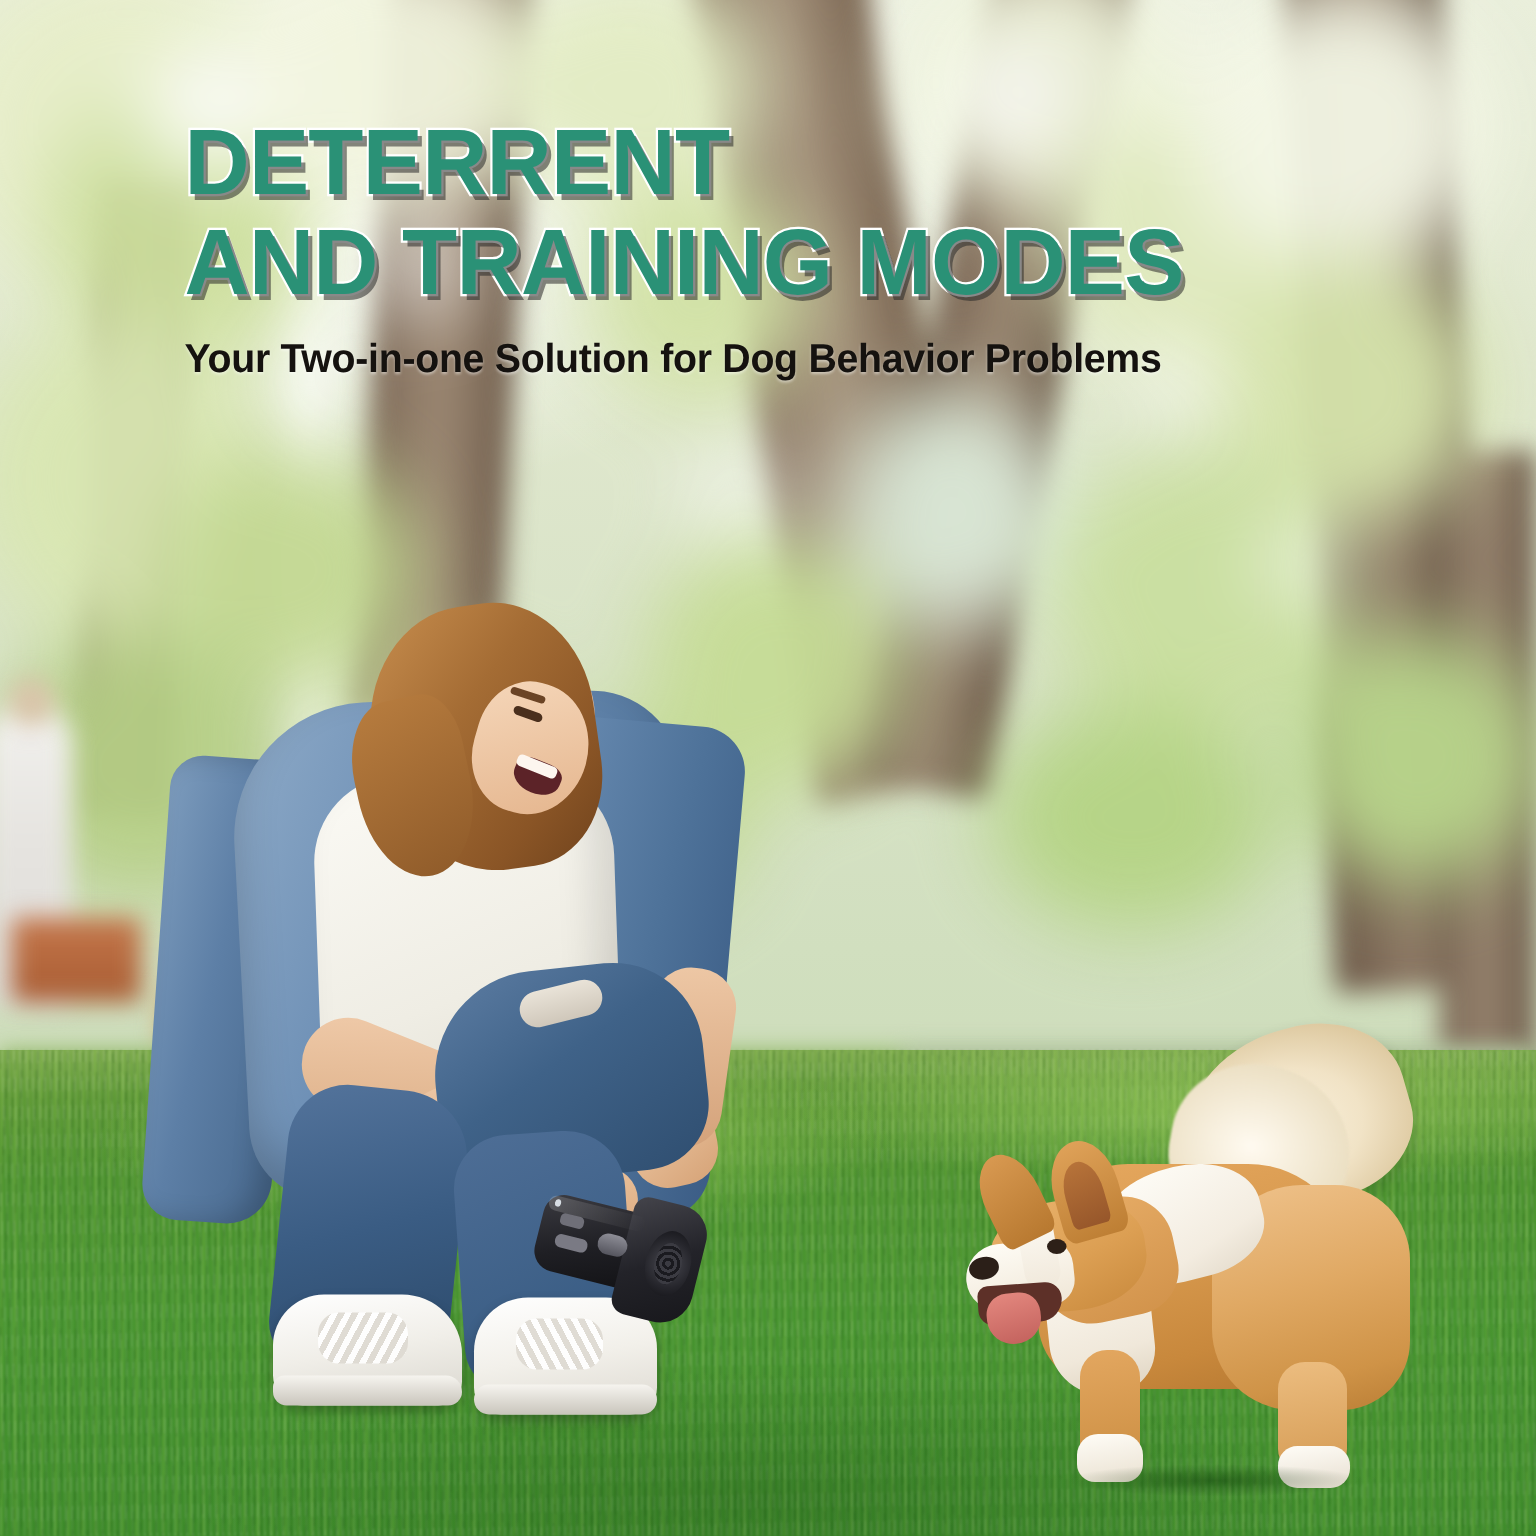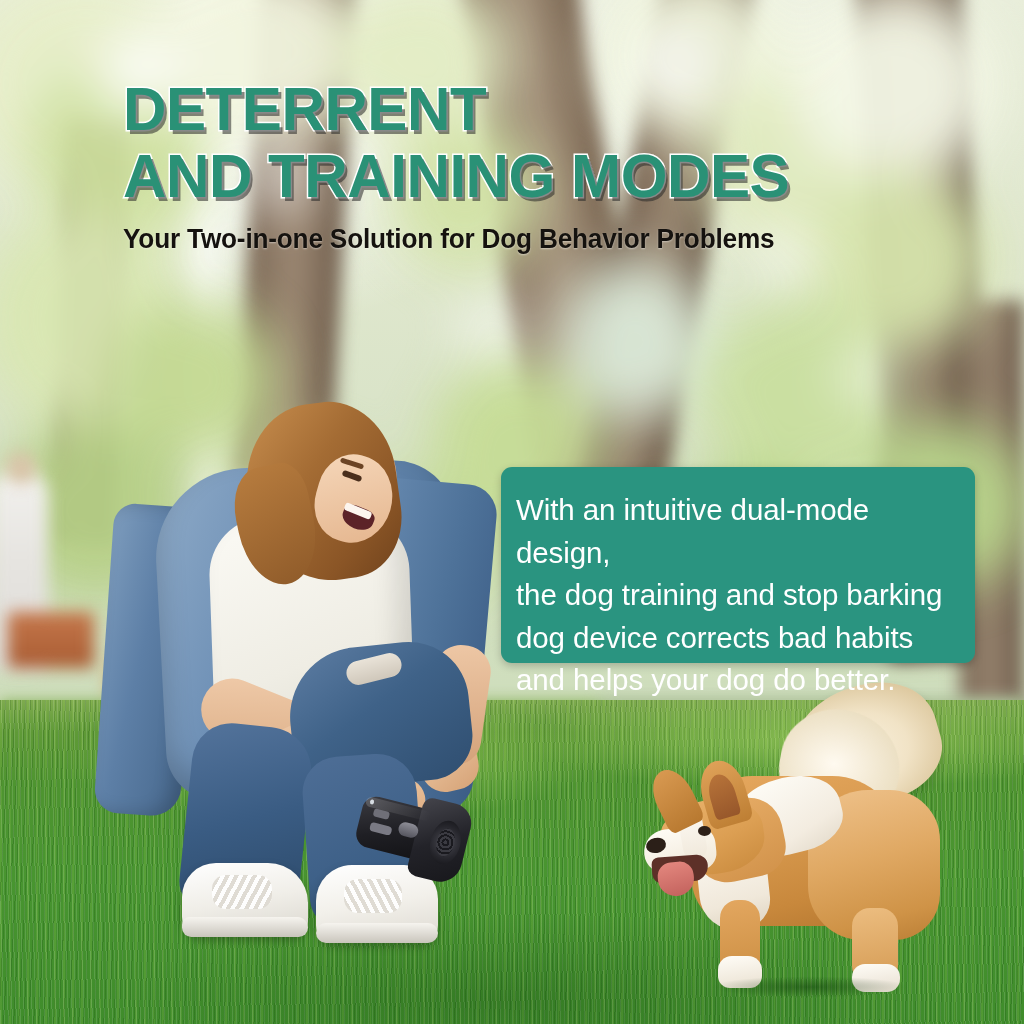--- a/index.html
+++ b/index.html
@@ -280,12 +280,6 @@
   <div class="headline" id="hl2">AND TRAINING MODES</div>
   <div class="subtitle">Your Two-in-one Solution for Dog Behavior Problems</div>
 
-  <div class="callout">
-    <p>With an intuitive dual-mode design,
-the dog training and stop barking
-dog device corrects bad habits
-and helps your dog do better.</p>
-  </div>
 
 </div>
 

